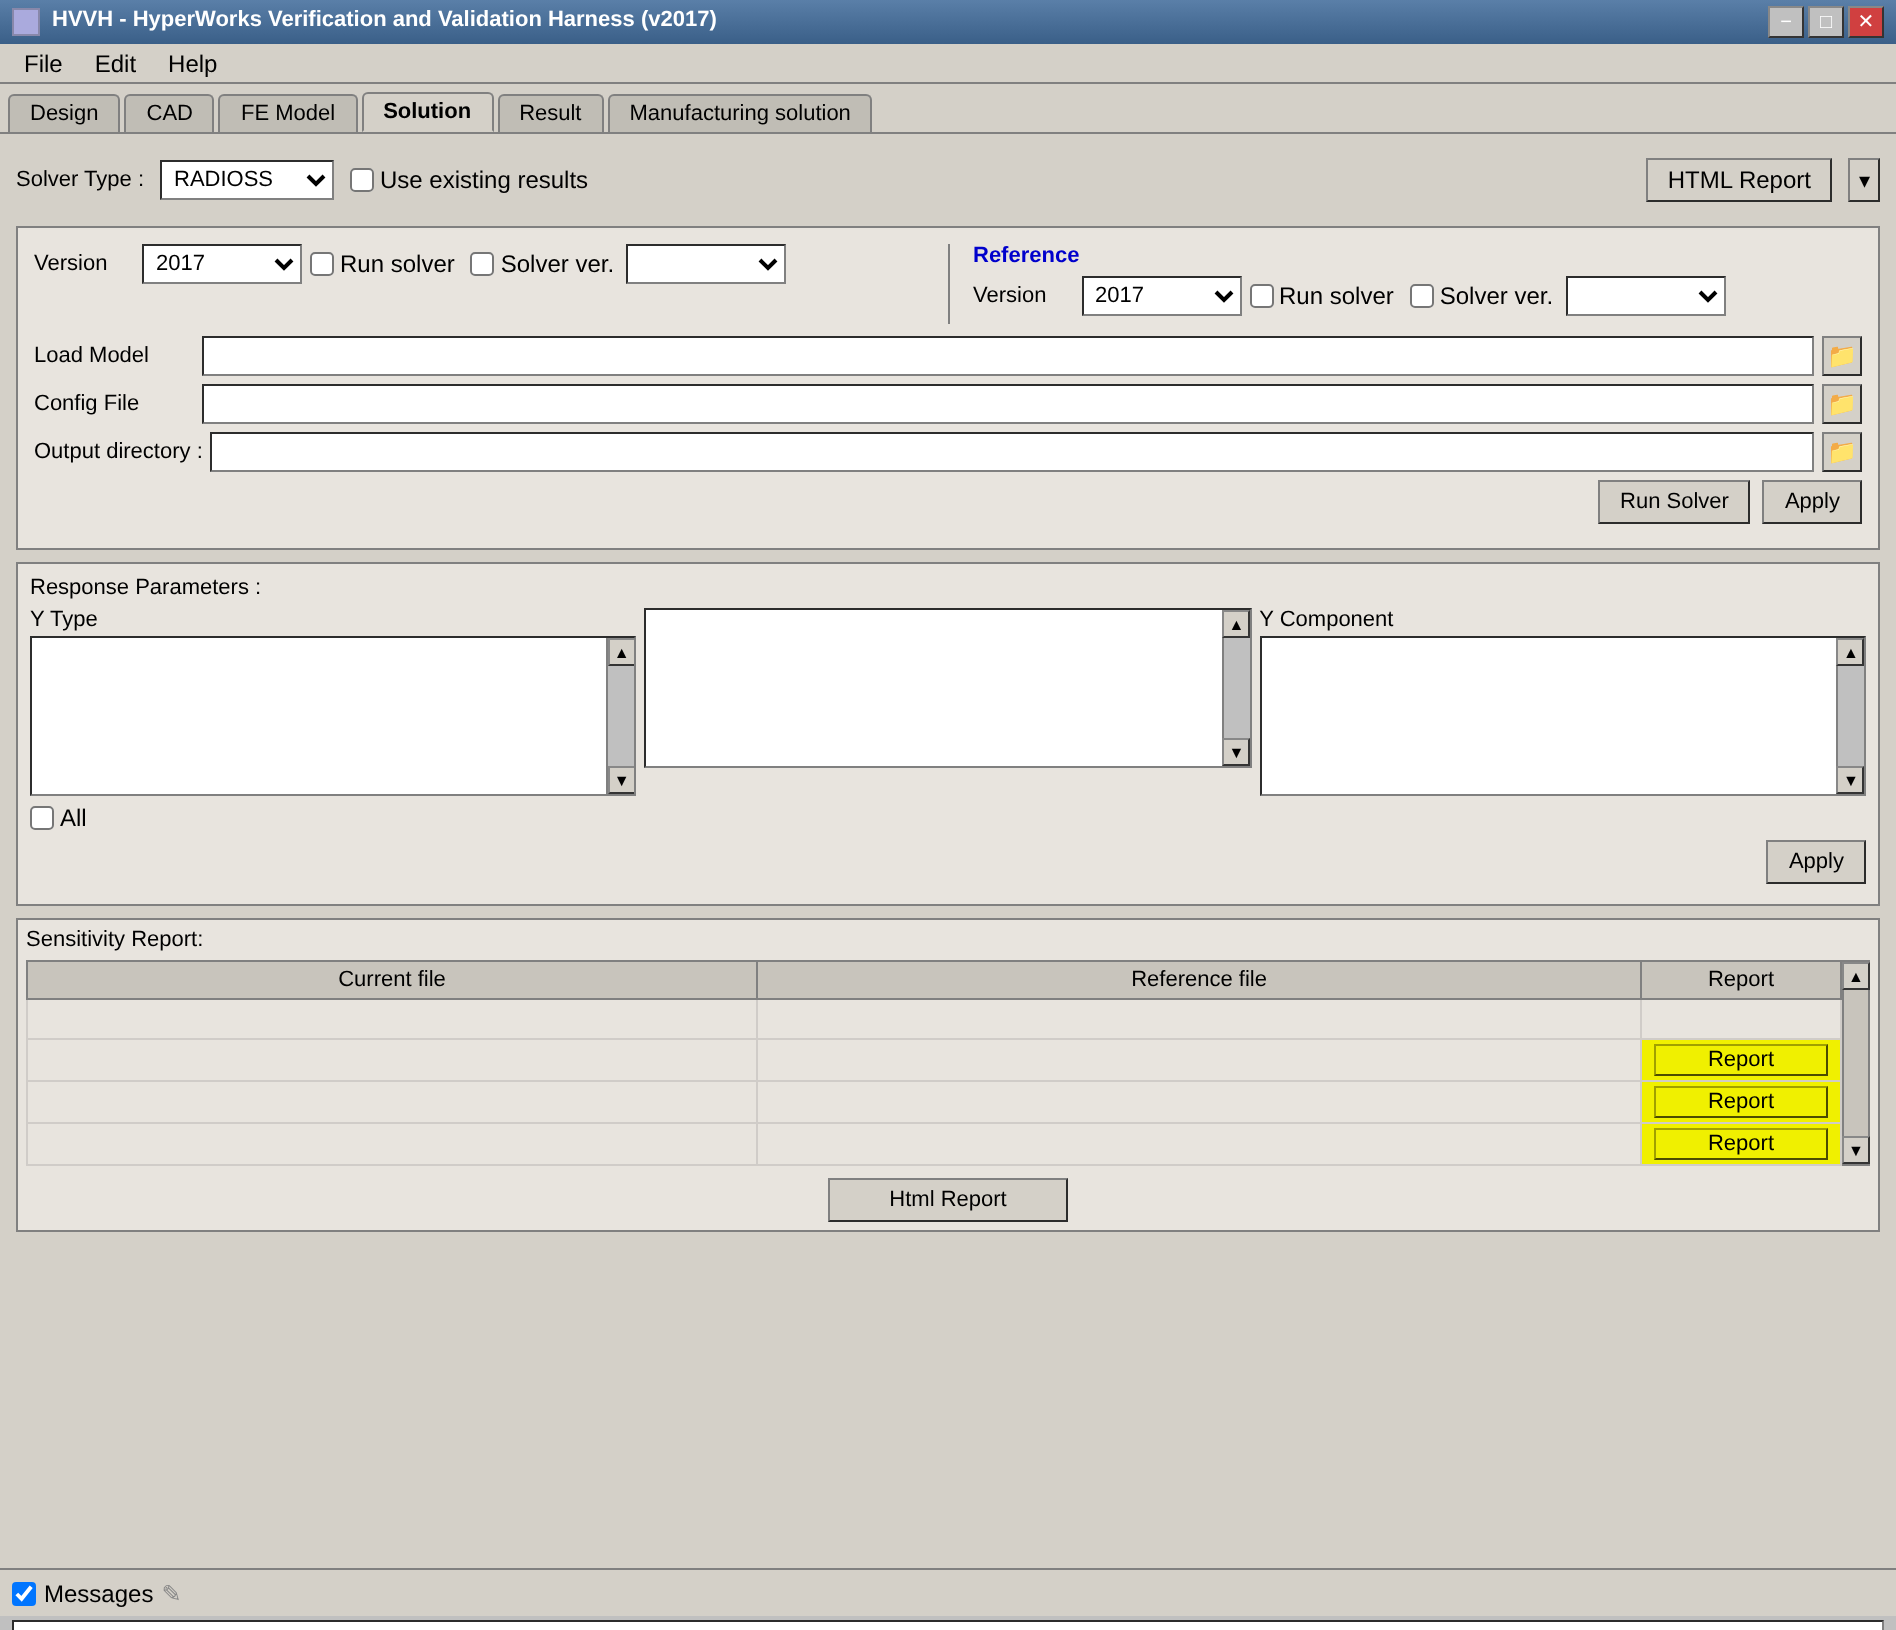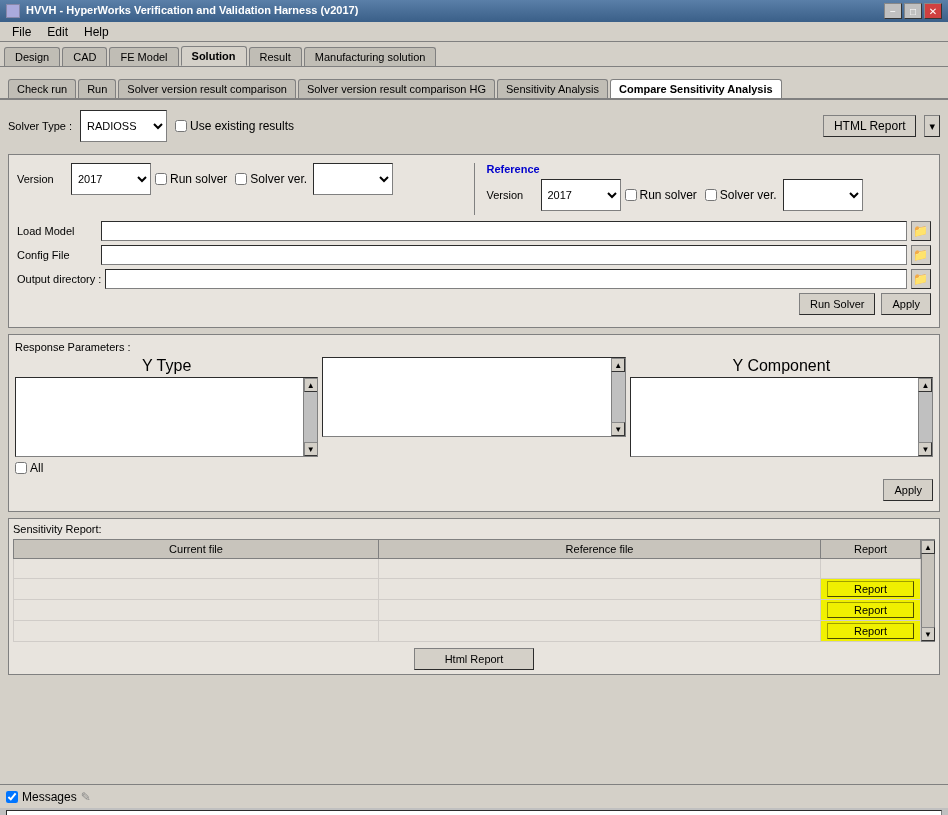--- a/index.html
+++ b/index.html
@@ -200,14 +200,6 @@
 
 <div class="main-content">
 
-  <div class="sub-tab-bar" style="margin: 0 -8px 6px -8px; padding-left: 8px;">
-    <div class="sub-tab">Check run</div>
-    <div class="sub-tab">Run</div>
-    <div class="sub-tab">Solver version result comparison</div>
-    <div class="sub-tab">Solver version result comparison HG</div>
-    <div class="sub-tab">Sensitivity Analysis</div>
-    <div class="sub-tab active">Compare Sensitivity Analysis</div>
-  </div>
 
   <div class="toolbar-row">
     <span class="label">Solver Type :</span>

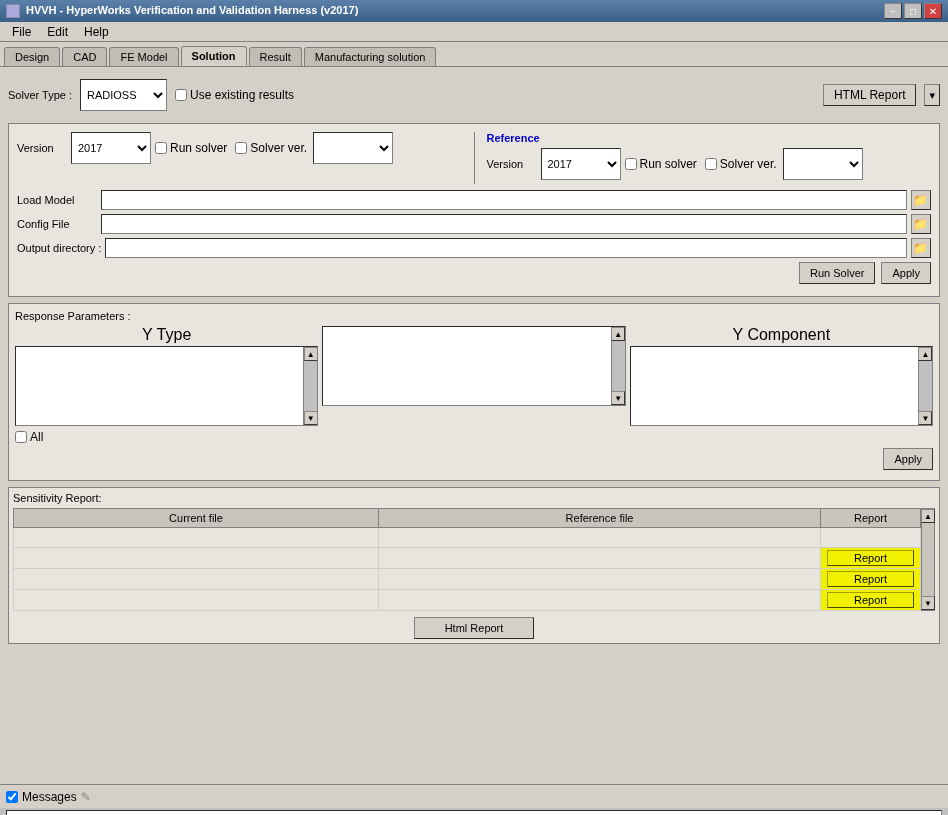--- a/index.html
+++ b/index.html
@@ -69,7 +69,7 @@
     }
     .label { font-size: 11px; }
     .select-box {
-      height: 32px; border: 1px inset #808080; background: white; padding: 0 2px;
+      height: 20px; border: 1px inset #808080; background: white; padding: 0 2px;
       font-size: 11px; min-width: 80px;
     }
     .checkbox-label { display: flex; align-items: center; gap: 3px; font-size: 11px; }

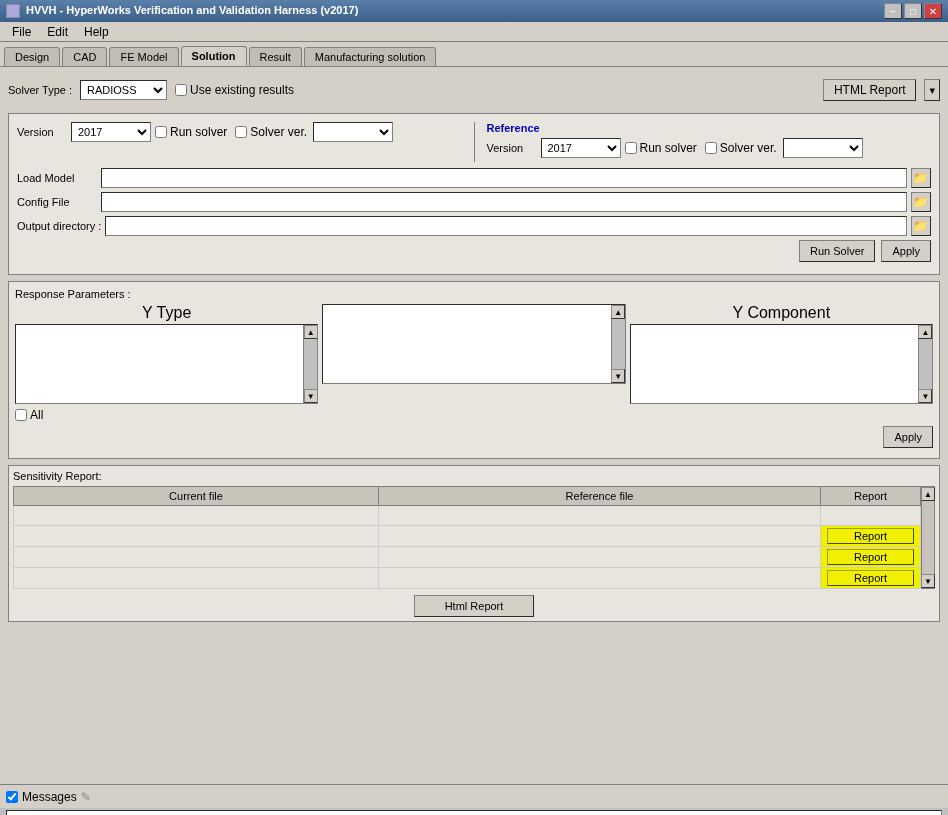--- a/index.html
+++ b/index.html
@@ -110,7 +110,7 @@
     .response-label { font-size: 11px; margin-bottom: 4px; }
     .response-cols { display: flex; gap: 4px; }
     .response-col { flex: 1; }
-    .response-col-header { font-size: 16px; margin-bottom: 2px; text-align: center; }
+    .response-col-header { font-size: 11px; margin-bottom: 2px; }
     .listbox {
       background: white; border: 1px inset #808080; height: 80px;
       overflow-y: auto; position: relative;

